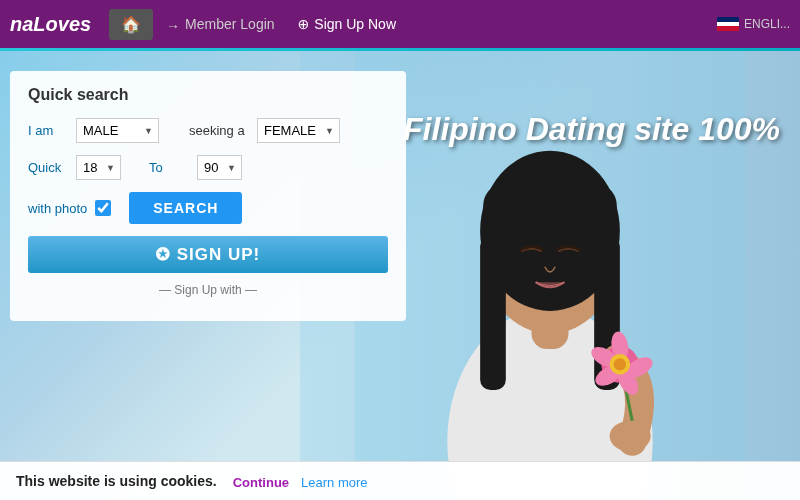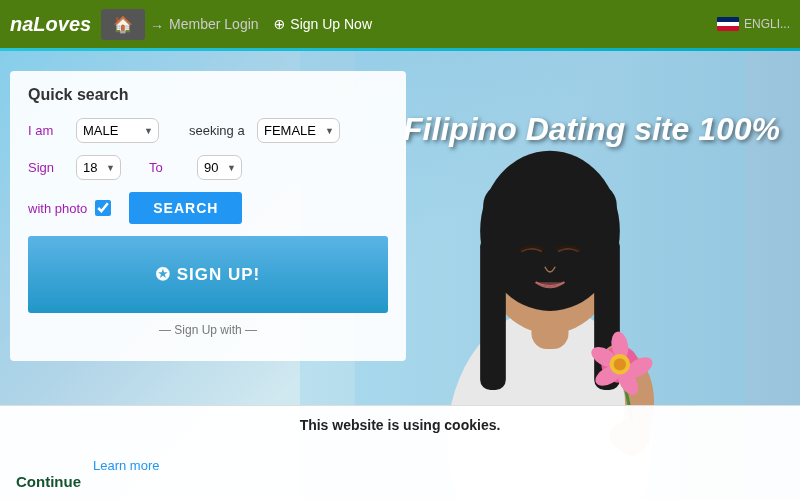--- a/index.html
+++ b/index.html
@@ -7,13 +7,14 @@
 
     
     .navbar {
-      background: #4d7c0f;
+      background: #701a75;
       height: 48px;
       display: flex;
       align-items: center;
       padding: 0 10px;
       position: relative;
       z-index: 10;
+      gap: 8px;
     }
     .navbar-brand {
       color: #fff;

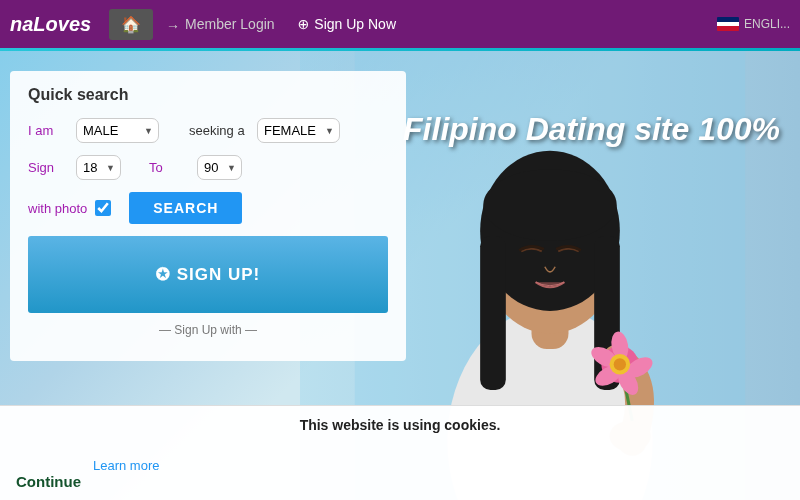--- a/index.html
+++ b/index.html
@@ -127,7 +127,7 @@
     }
     .search-label {
       font-size: 13px;
-      color: #a21caf;
+      color: #0369a1;
       min-width: 40px;
     }
     .search-select {

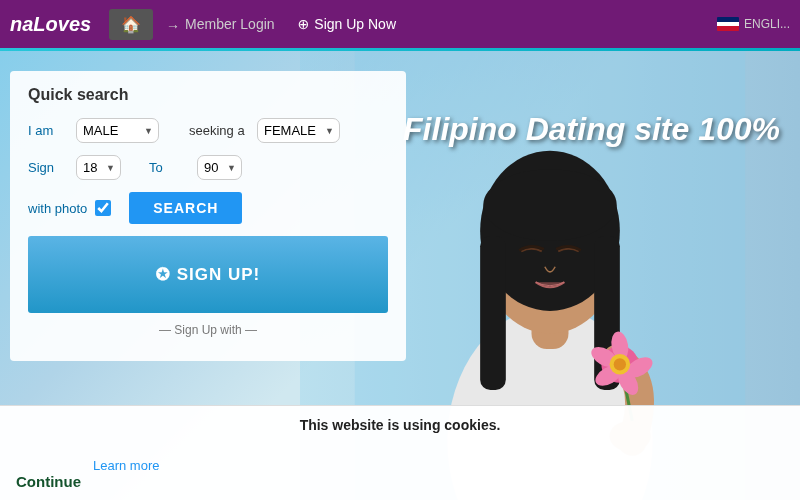--- a/index.html
+++ b/index.html
@@ -132,7 +132,7 @@
     }
     .search-select {
       border: 1px solid #ccc;
-      border-radius: 7px;
+      border-radius: 0;
       padding: 4px 6px;
       font-size: 13px;
       cursor: pointer;

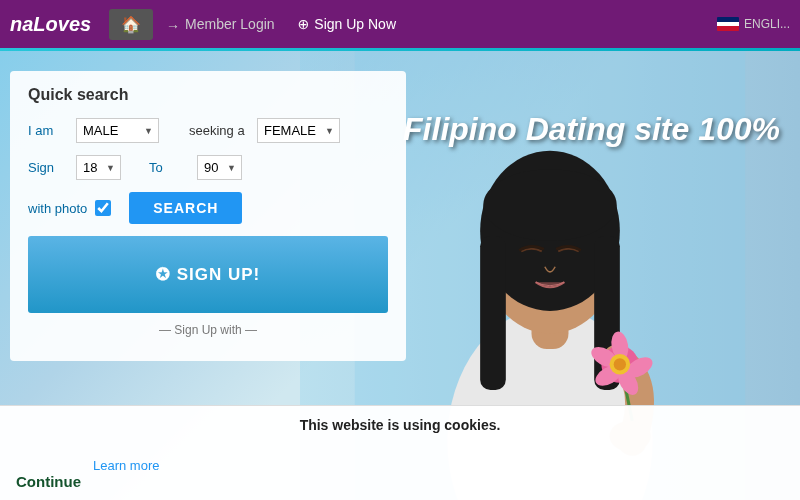--- a/index.html
+++ b/index.html
@@ -356,7 +356,7 @@
     </div>
 
     <div class="search-row">
-      <span class="search-label">Sign</span>
+      <span class="search-label">Quick</span>
       <div class="select-wrapper">
         <select class="search-select">
           <option>18</option>

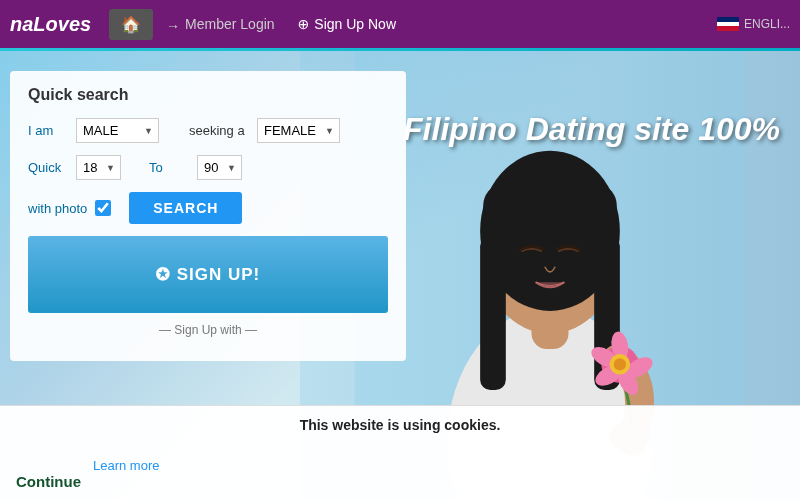--- a/index.html
+++ b/index.html
@@ -193,7 +193,7 @@
       color: #fff;
       border: none;
       border-radius: 3px;
-      padding: 28px;
+      padding: 8px;
       font-size: 17px;
       font-weight: bold;
       cursor: pointer;

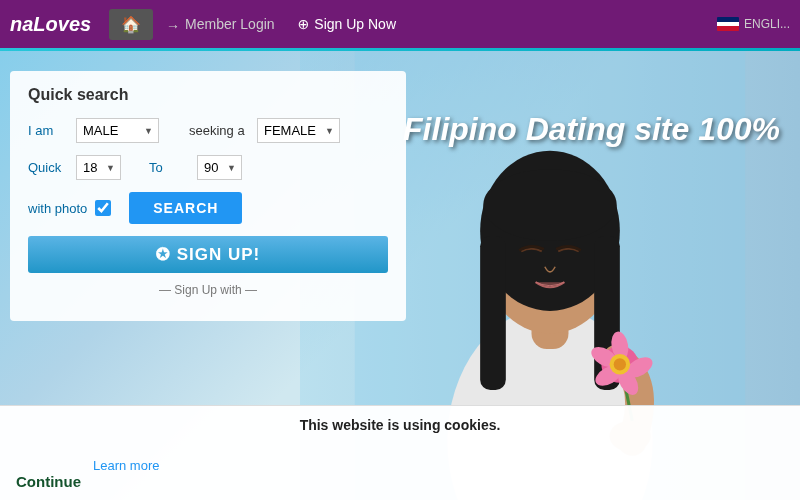--- a/index.html
+++ b/index.html
@@ -220,8 +220,8 @@
       padding: 10px 16px;
       z-index: 100;
       display: flex;
-      flex-direction: column;
-      gap: 5px;
+      flex-direction: row;
+      gap: 16px;
     }
     .cookie-title {
       font-size: 14px;

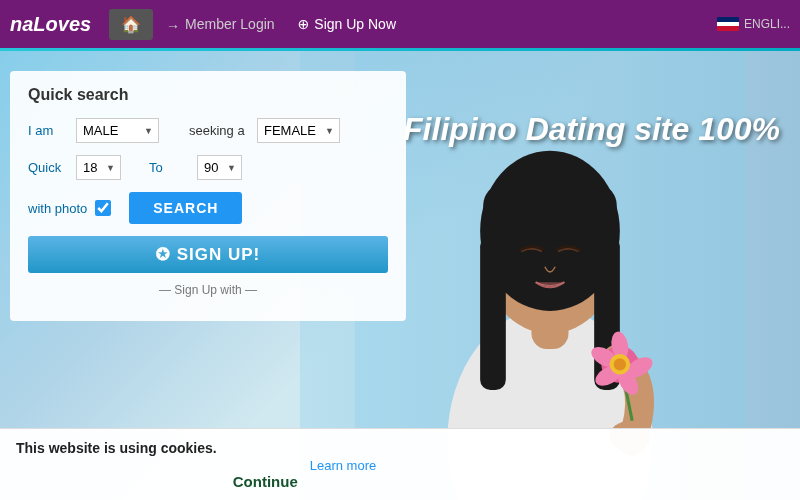--- a/index.html
+++ b/index.html
@@ -241,12 +241,11 @@
       margin-top: 2px;
     }
     .cookie-continue {
-      color: #14532d;
-      font-size: 15px;
+      color: #a21caf;
+      font-size: 13px;
       font-weight: bold;
       cursor: pointer;
       text-decoration: none;
-      margin-top: 32px;
     }
     .cookie-learn {
       color: #2196F3;

